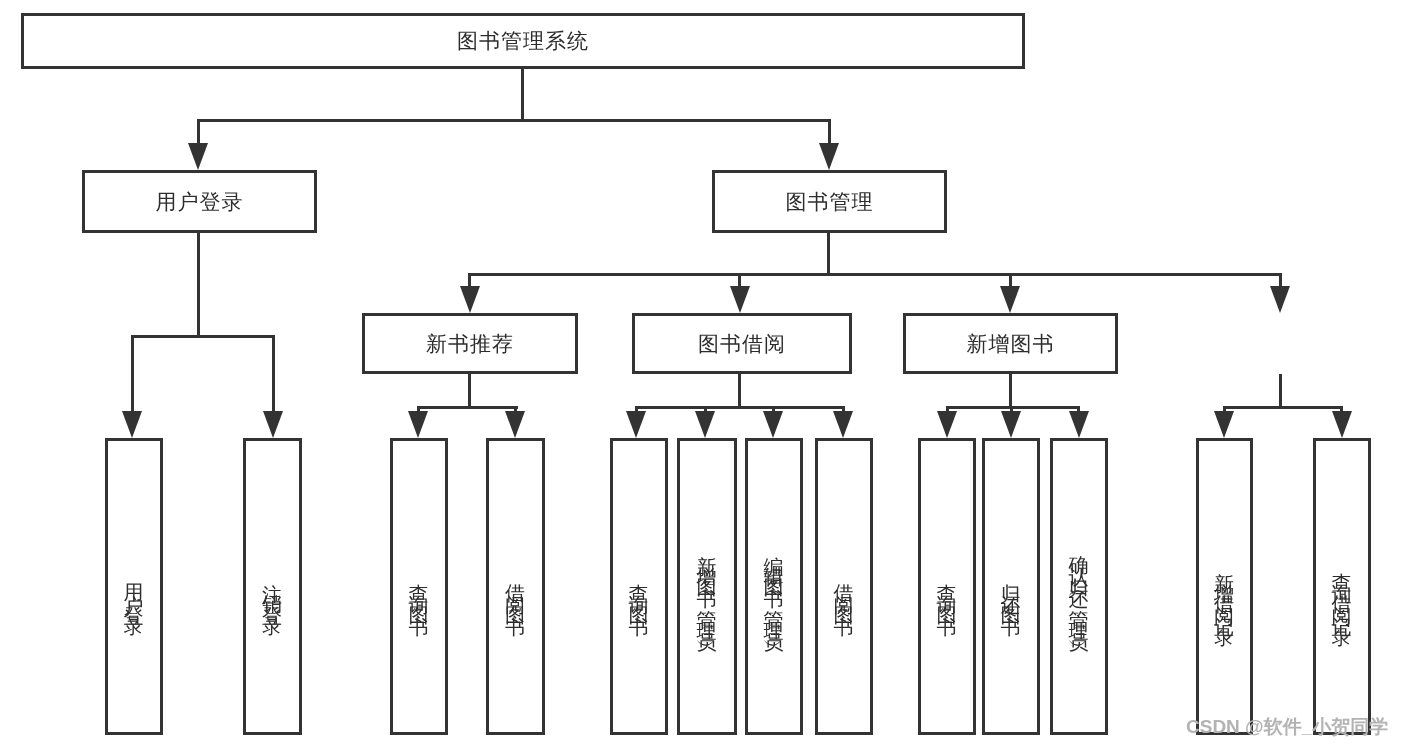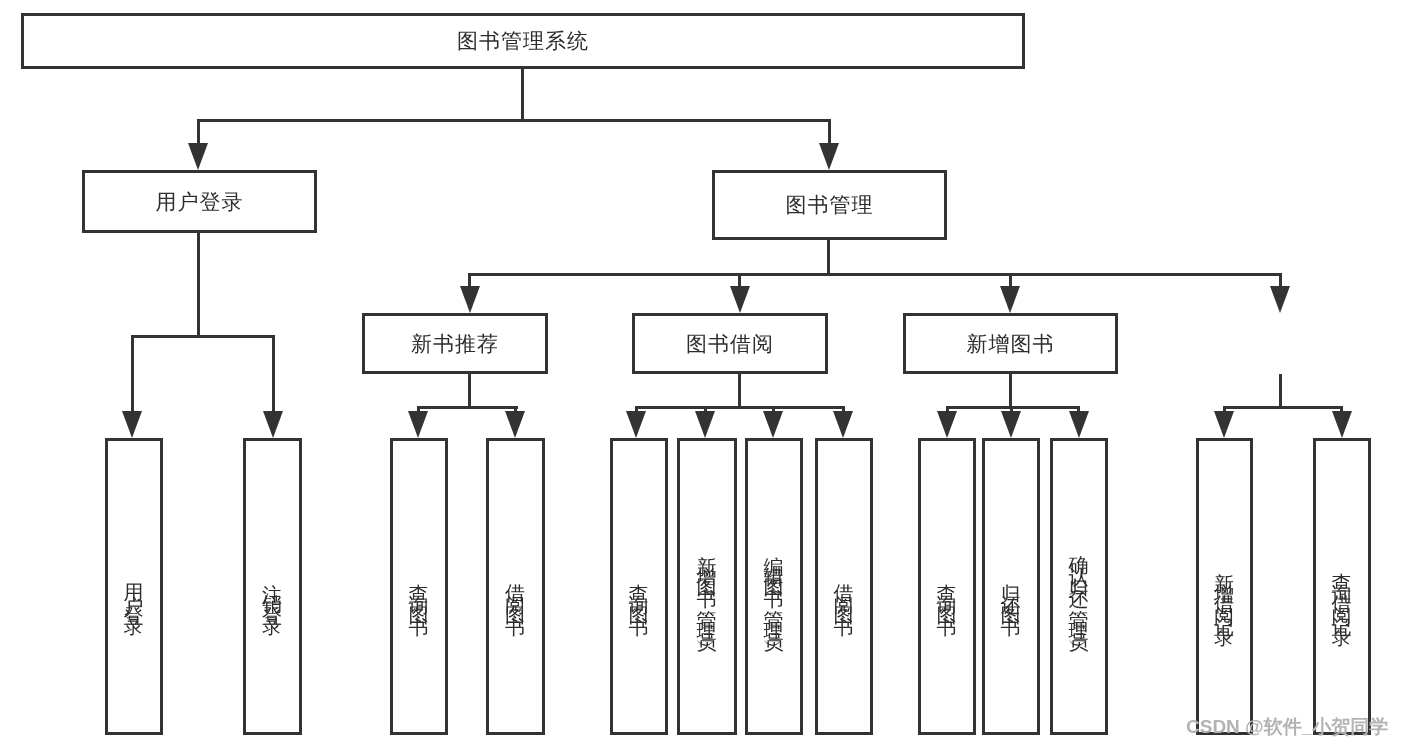--- a/index.html
+++ b/index.html
@@ -73,7 +73,7 @@
   <div class="arrow" style="left:819px; top:143px;"></div>
 
   <div class="box" style="left:82px; top:170px; width:235px; height:63px;">用户登录</div>
-  <div class="box" style="left:712px; top:170px; width:235px; height:70px;">图书管理</div>
+  <div class="box" style="left:712px; top:170px; width:235px; height:63px;">图书管理</div>
 
   <div class="vline" style="left:197px; top:233px; height:102px;"></div>
   <div class="hline" style="left:131px; top:335px; width:144px;"></div>

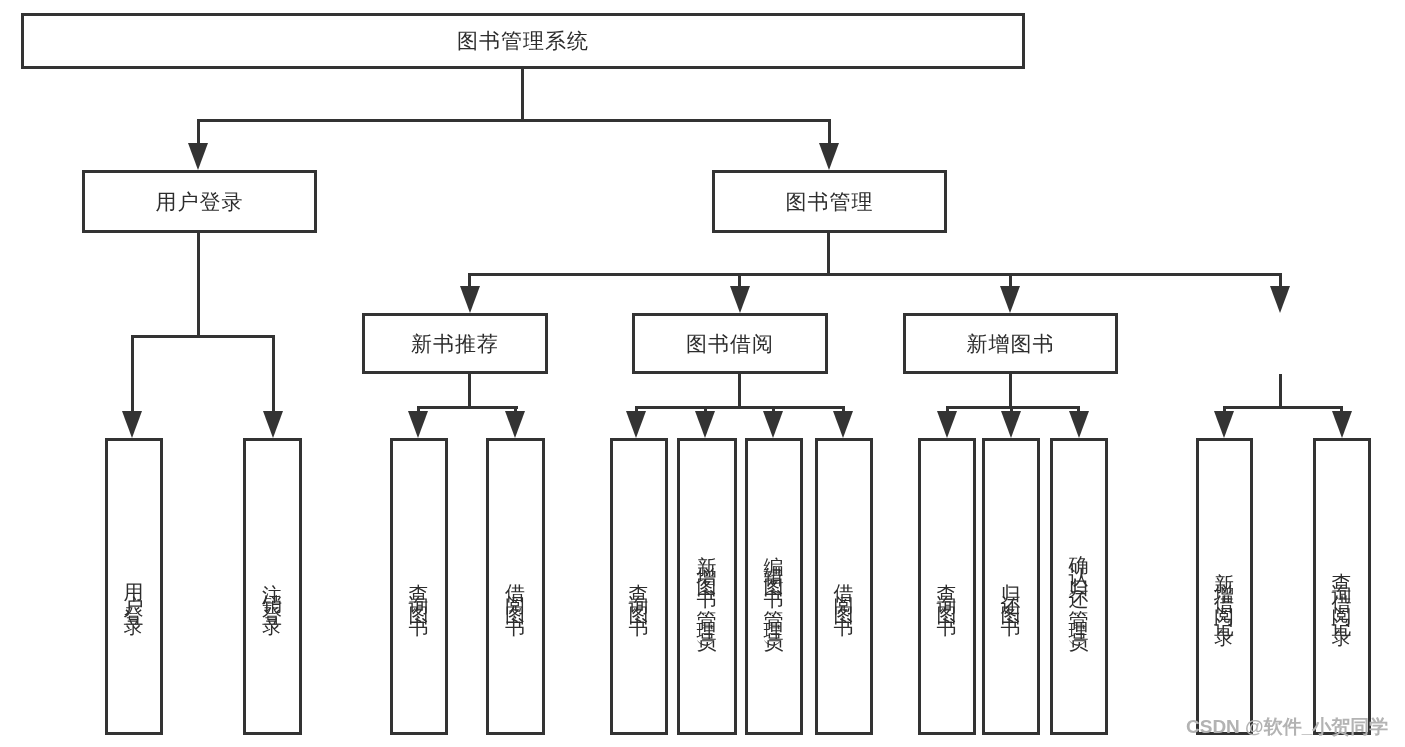--- a/index.html
+++ b/index.html
@@ -93,7 +93,7 @@
   <div class="vline" style="left:1279px; top:273px; height:15px;"></div>
   <div class="arrow" style="left:1270px; top:286px;"></div>
 
-  <div class="box" style="left:362px; top:313px; width:186px; height:61px;font-family:Liberation Mono, monospace;">新书推荐</div>
+  <div class="box" style="left:362px; top:313px; width:216px; height:61px;font-family:Liberation Mono, monospace;">新书推荐</div>
   <div class="box" style="left:632px; top:313px; width:196px; height:61px;">图书借阅</div>
   <div class="box" style="left:903px; top:313px; width:215px; height:61px;">新增图书</div>
 

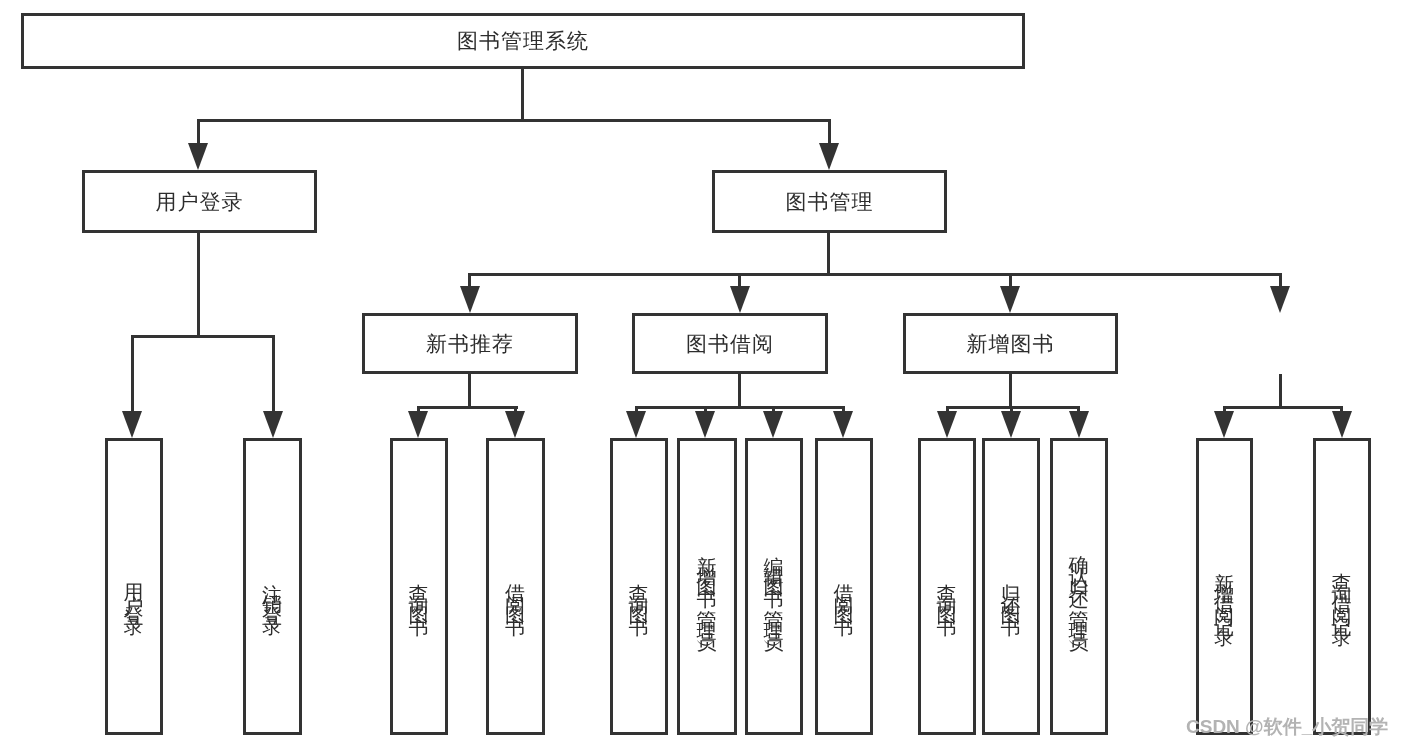--- a/index.html
+++ b/index.html
@@ -94,7 +94,7 @@
   <div class="arrow" style="left:1270px; top:286px;"></div>
 
   <div class="box" style="left:362px; top:313px; width:216px; height:61px;font-family:Liberation Mono, monospace;">新书推荐</div>
-  <div class="box" style="left:632px; top:313px; width:196px; height:61px;">图书借阅</div>
+  <div class="box" style="left:632px; top:313px; width:220px; height:61px;">图书借阅</div>
   <div class="box" style="left:903px; top:313px; width:215px; height:61px;">新增图书</div>
 
   <div class="vline" style="left:468px; top:374px; height:32px;"></div>

